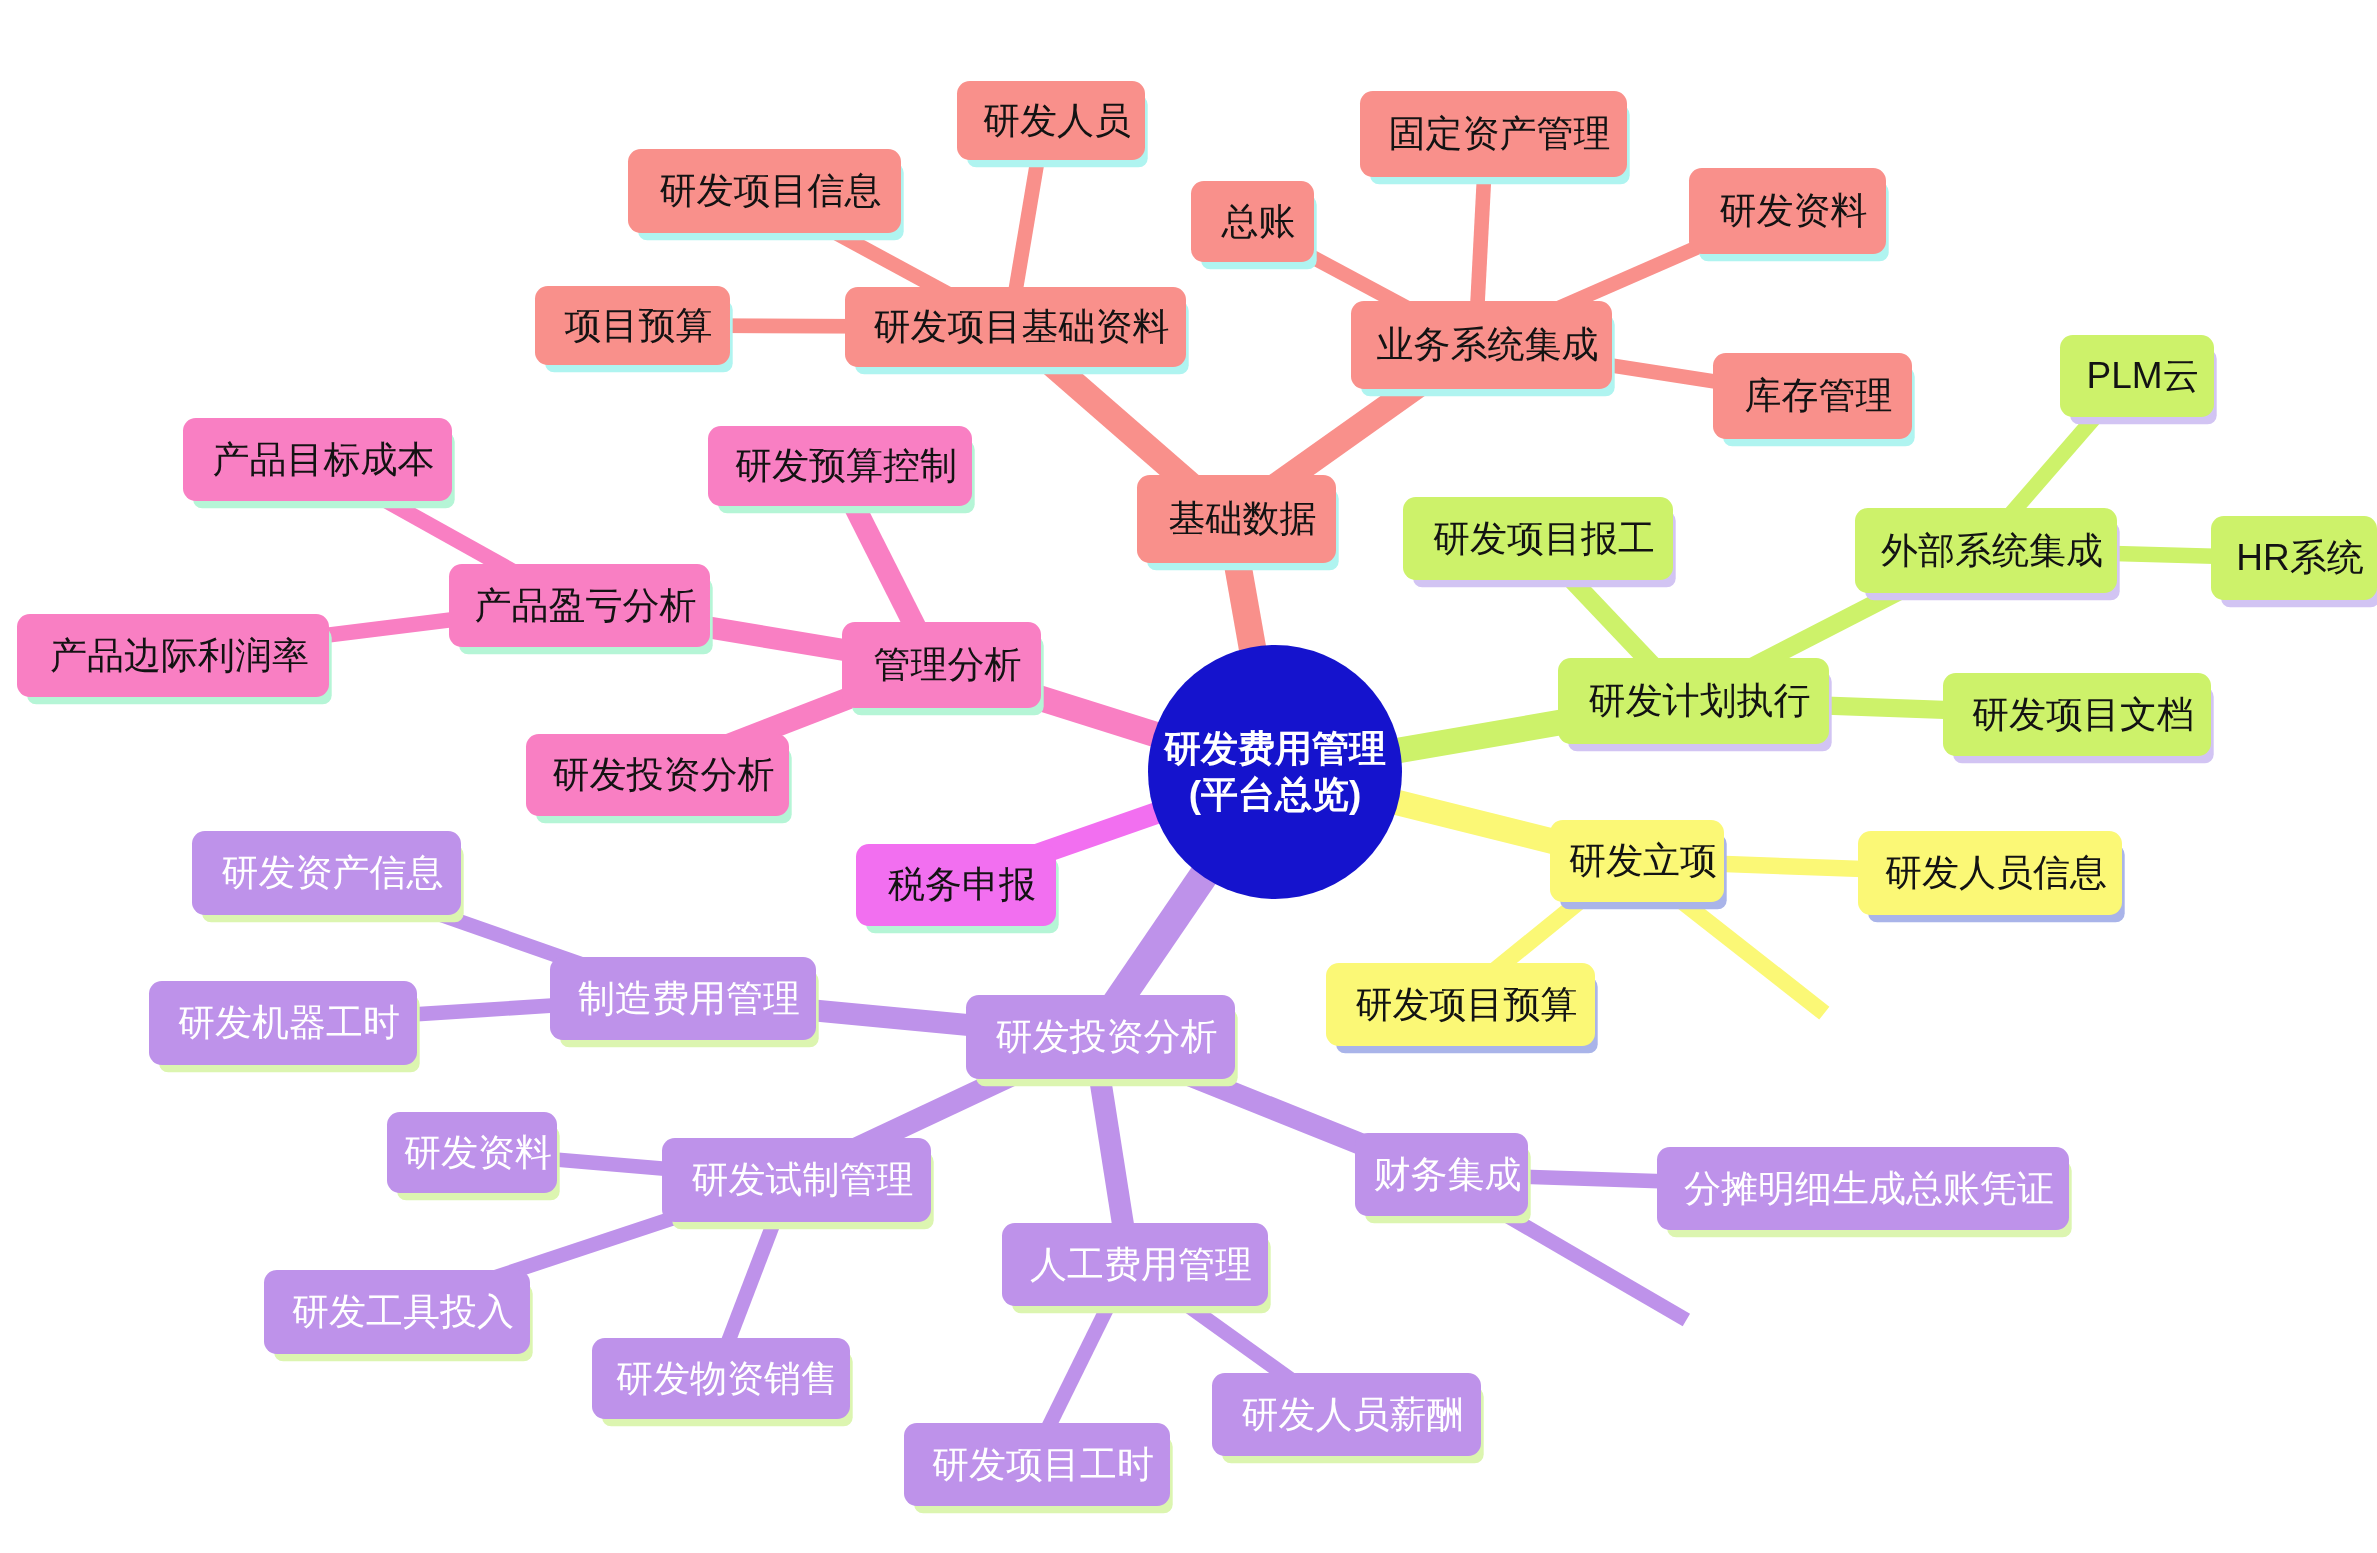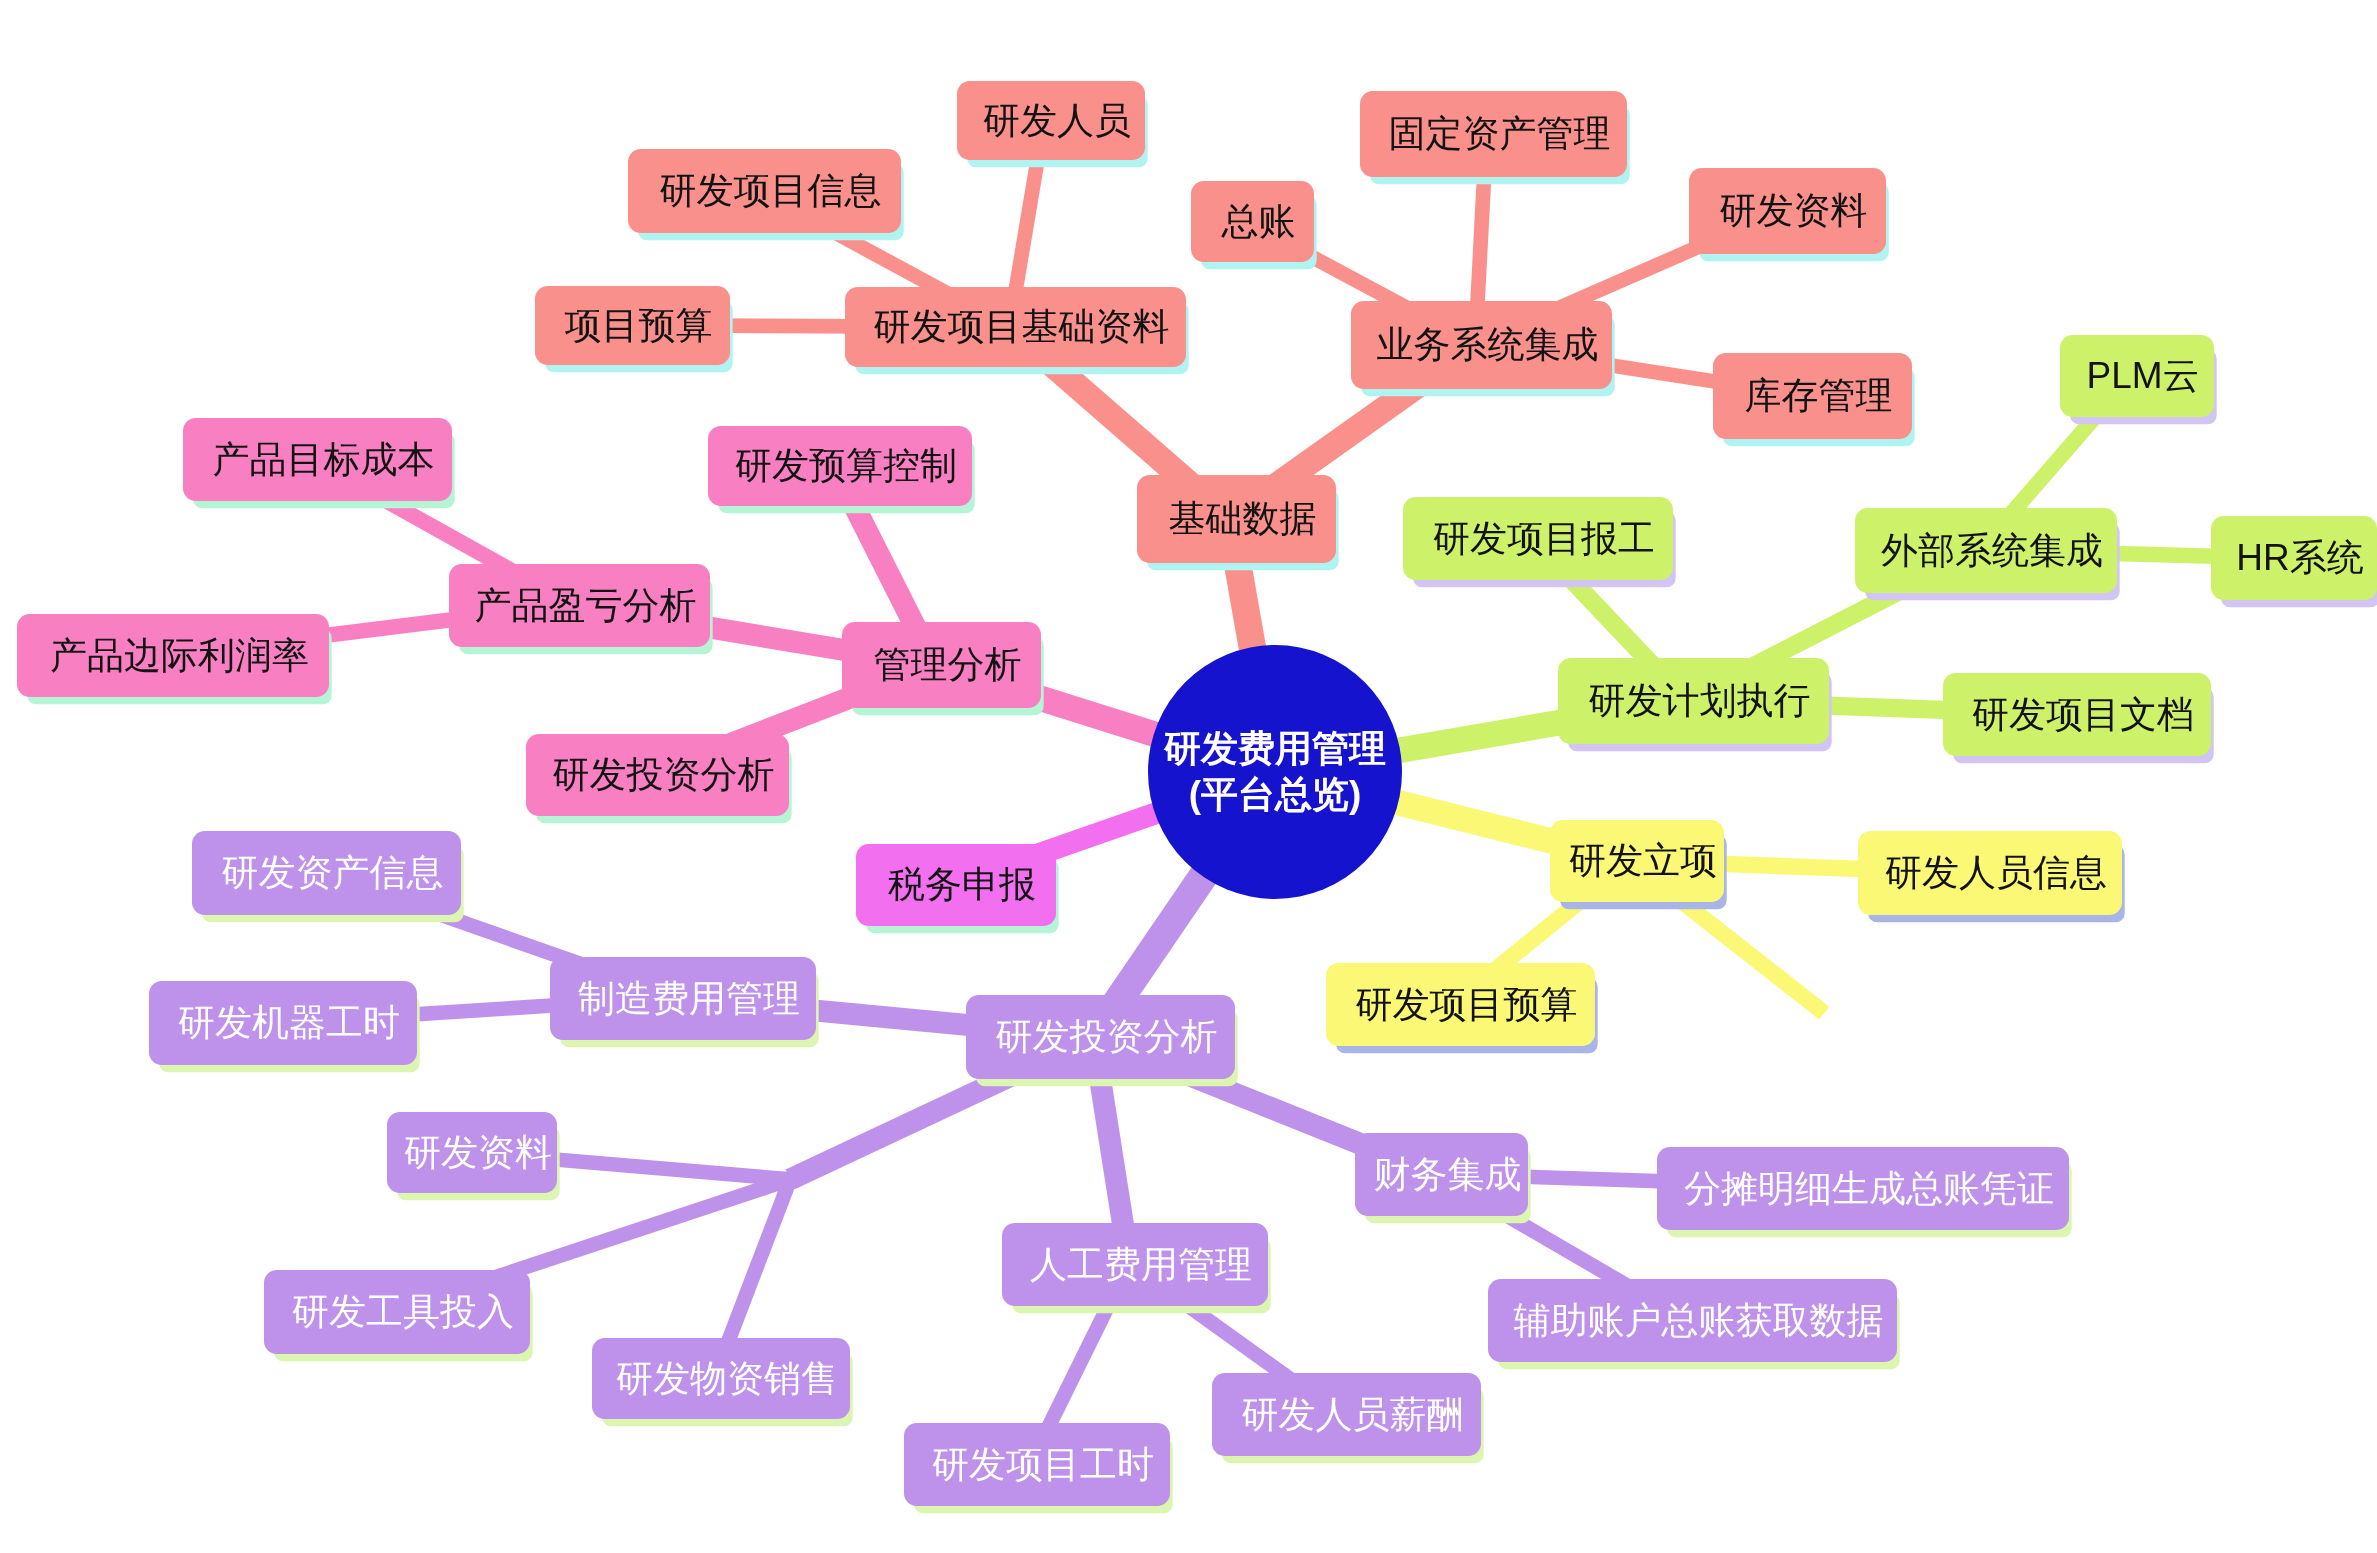--- a/index.html
+++ b/index.html
@@ -203,6 +203,9 @@
   <div class="node purple" style="left:149px;top:981px;width:256px;height:84px">
       <span>研发机器工时</span>
     </div>
+  <div class="node purple" style="left:662px;top:1138px;width:257px;height:84px">
+      <span>研发试制管理</span>
+    </div>
   <div class="node purple" style="left:387px;top:1112px;width:158px;height:81px">
       <span>研发资料</span>
     </div>

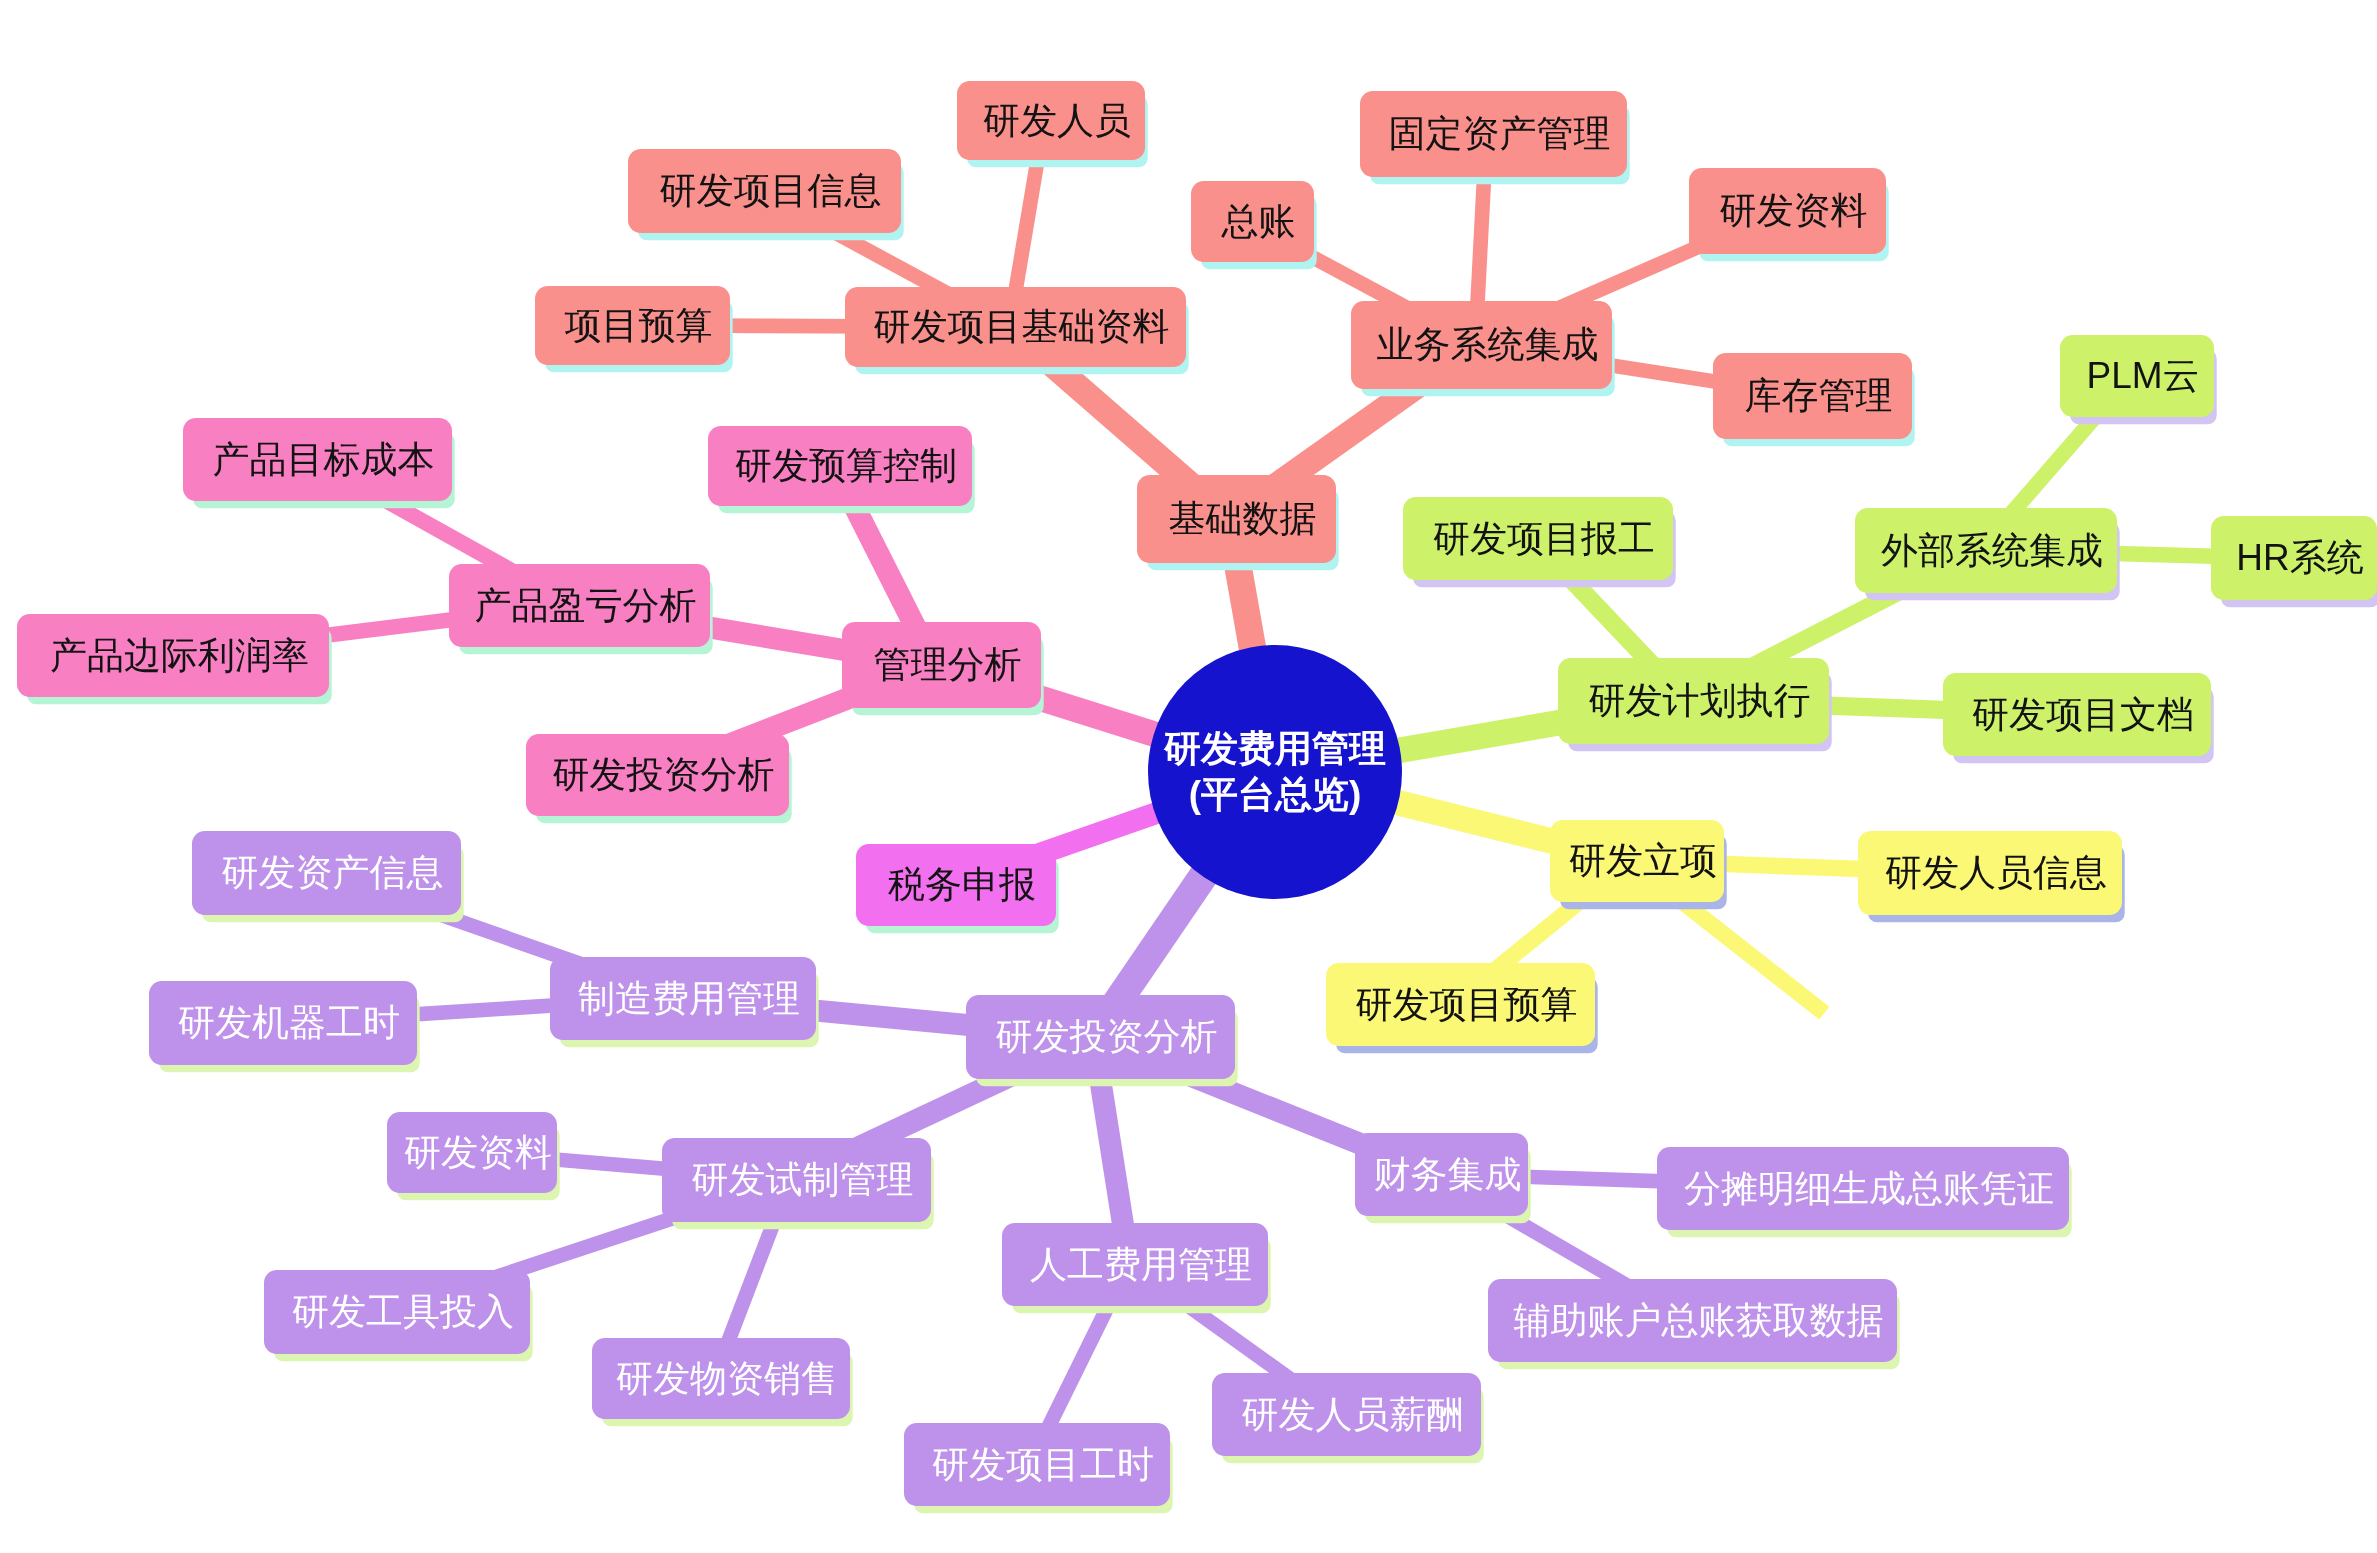--- a/index.html
+++ b/index.html
@@ -230,9 +230,6 @@
   <div class="node purple" style="left:1657px;top:1147px;width:400px;height:83px">
       <span>分摊明细生成总账凭证</span>
     </div>
-  <div class="node purple" style="left:1488px;top:1279px;width:397px;height:83px">
-      <span>辅助账户总账获取数据</span>
-    </div>
 
 </div>
 

